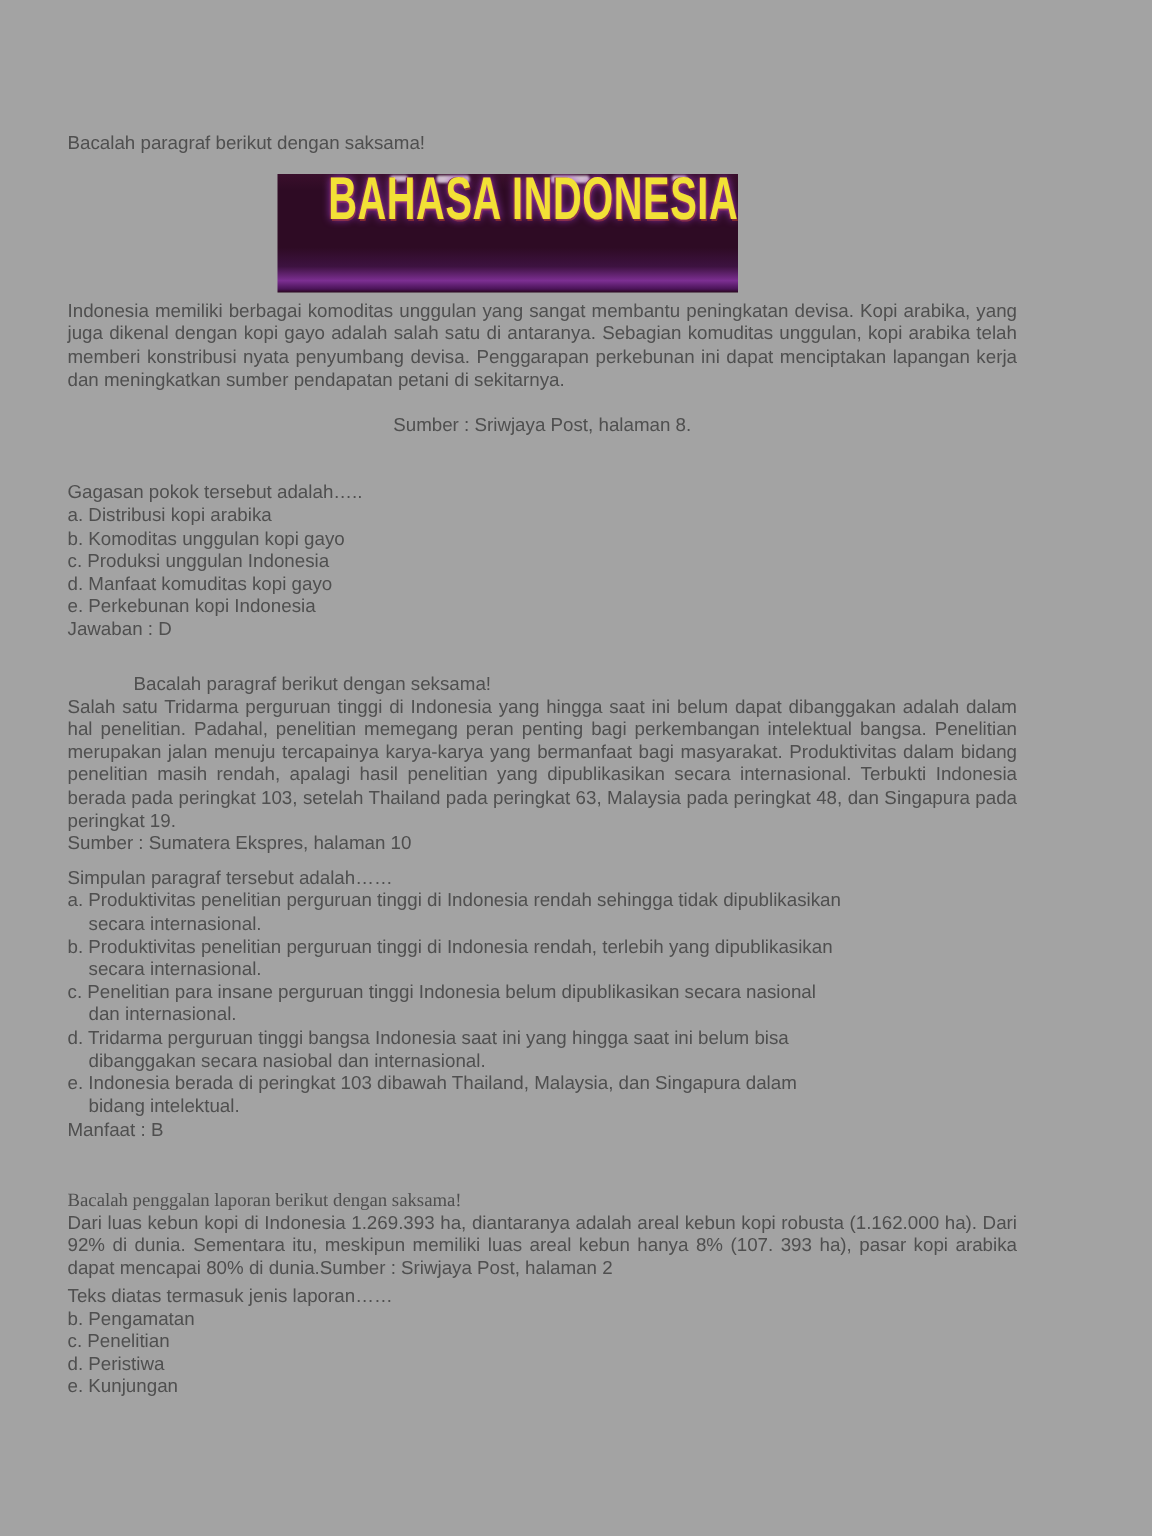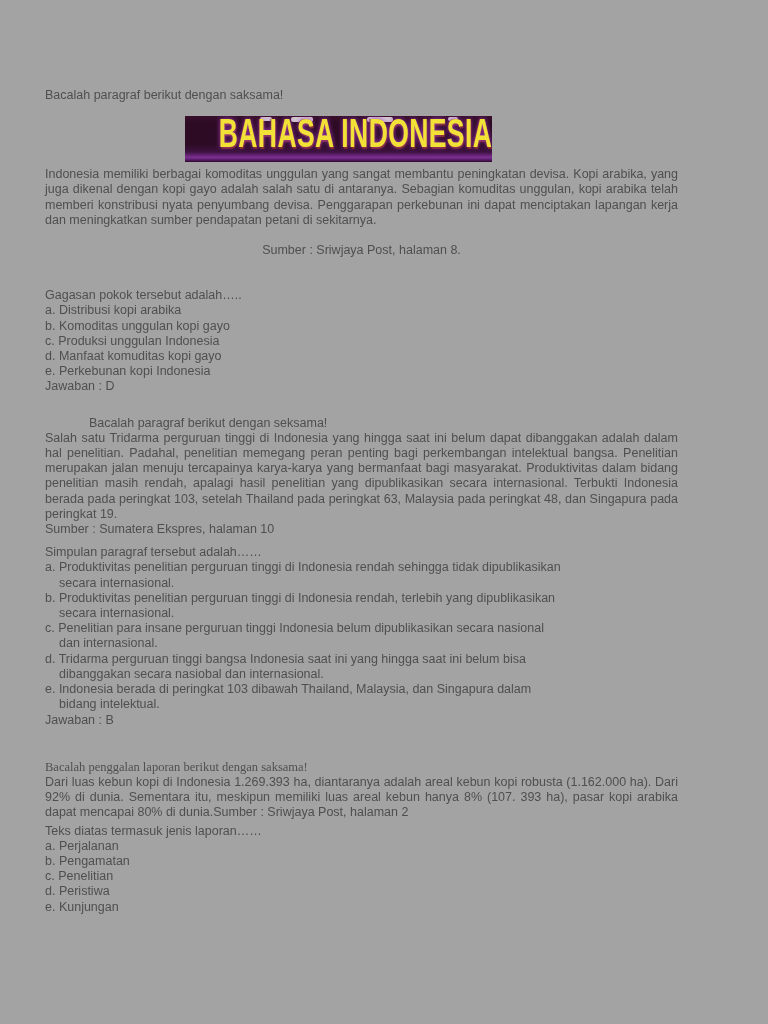--- a/index.html
+++ b/index.html
@@ -23,7 +23,7 @@
   .banner {
     position: relative;
     width: 307px;
-    height: 46px;
+    height: 79px;
     margin: 13px 0 5px 140px;
     background: linear-gradient(180deg,
       #3a0f2c 0%,

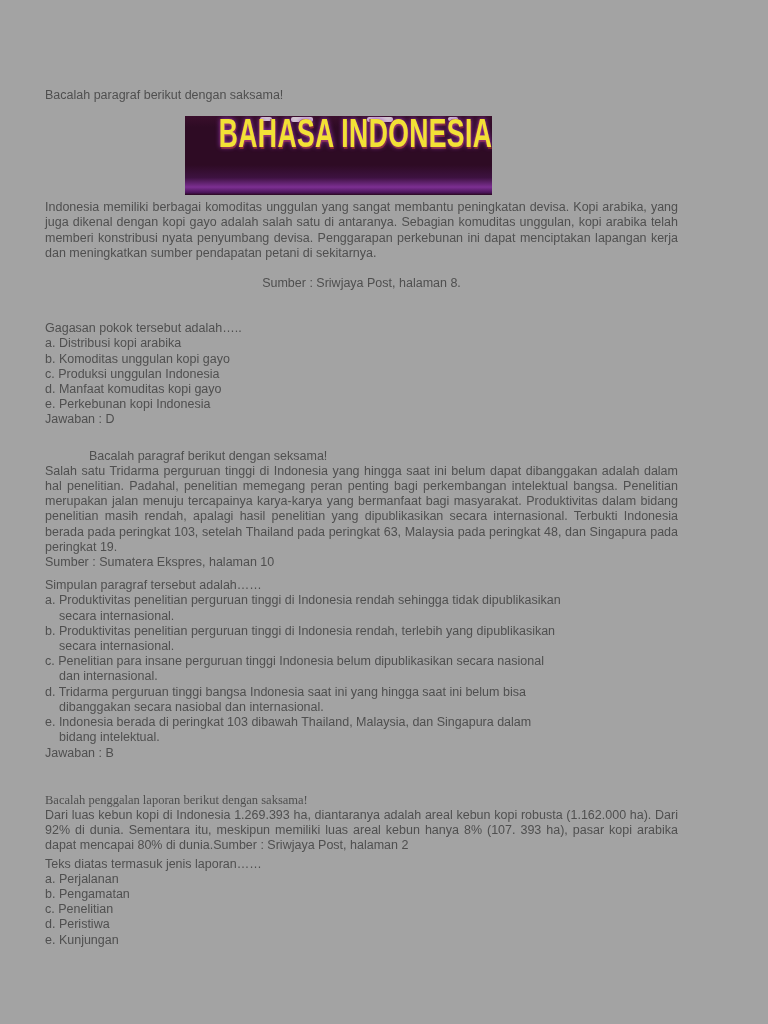--- a/index.html
+++ b/index.html
@@ -129,7 +129,7 @@
       <div class="line">e. Indonesia berada di peringkat 103 dibawah Thailand, Malaysia, dan Singapura dalam</div>
       <div class="line opt-cont">bidang intelektual.</div>
     </div>
-    <div class="line">Jawaban : B</div>
+    <div class="line">Manfaat : B</div>
   </div>
 
   <p class="line instr-3">Bacalah penggalan laporan berikut dengan saksama!</p>

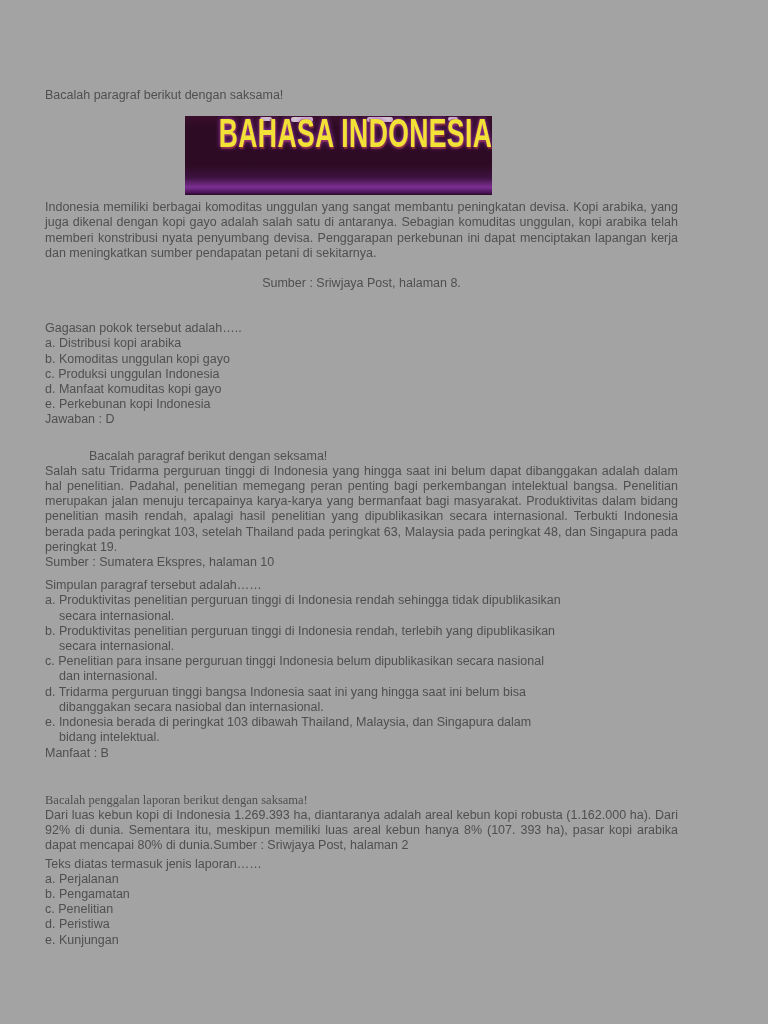--- a/index.html
+++ b/index.html
@@ -137,7 +137,6 @@
 
   <div>
     <p class="line stem-q3">Teks diatas termasuk jenis laporan……</p>
-    <div class="line">a. Perjalanan</div>
     <div class="line">b. Pengamatan</div>
     <div class="line">c. Penelitian</div>
     <div class="line">d. Peristiwa</div>

